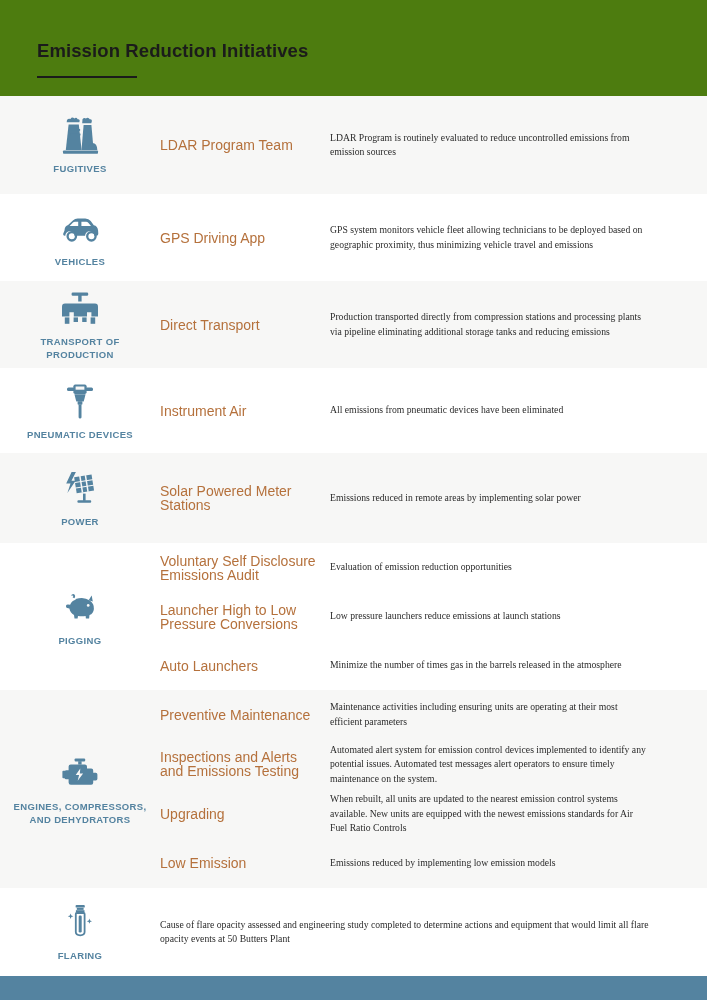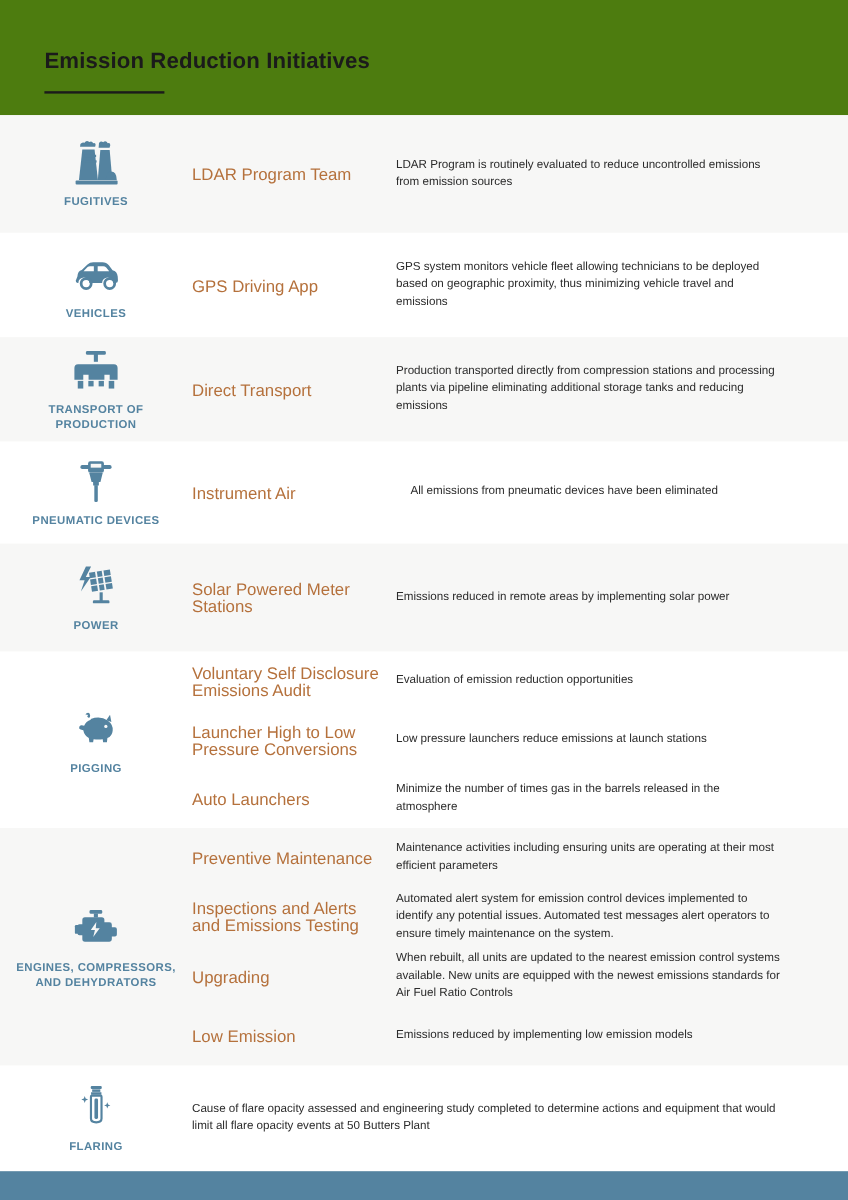--- a/index.html
+++ b/index.html
@@ -121,6 +121,7 @@
     line-height: 14.5px;
     padding-right: 55px;
     box-sizing: border-box;
+    font-family: Liberation Serif, serif;
   }
 
   

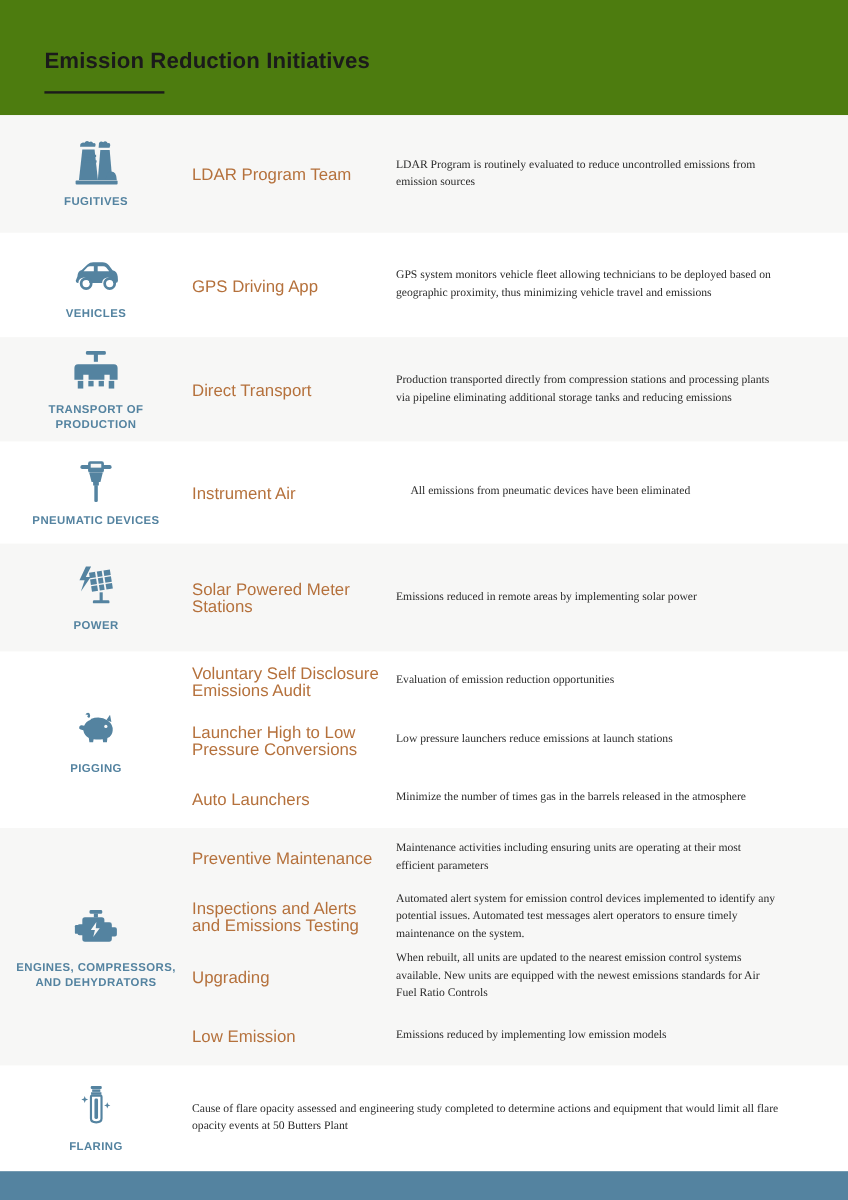--- a/index.html
+++ b/index.html
@@ -223,7 +223,7 @@
           <div class="cat-label">PNEUMATIC DEVICES</div>
         </div>
         <div class="items-cell">
-          <div class="item" style="min-height: 85px; align-items: center; gap: 12px;">
+          <div class="item" style="min-height: 85px; align-items: center;">
             <div class="item-name">Instrument Air</div>
             <div class="item-desc">All emissions from pneumatic devices have been eliminated</div>
           </div>

